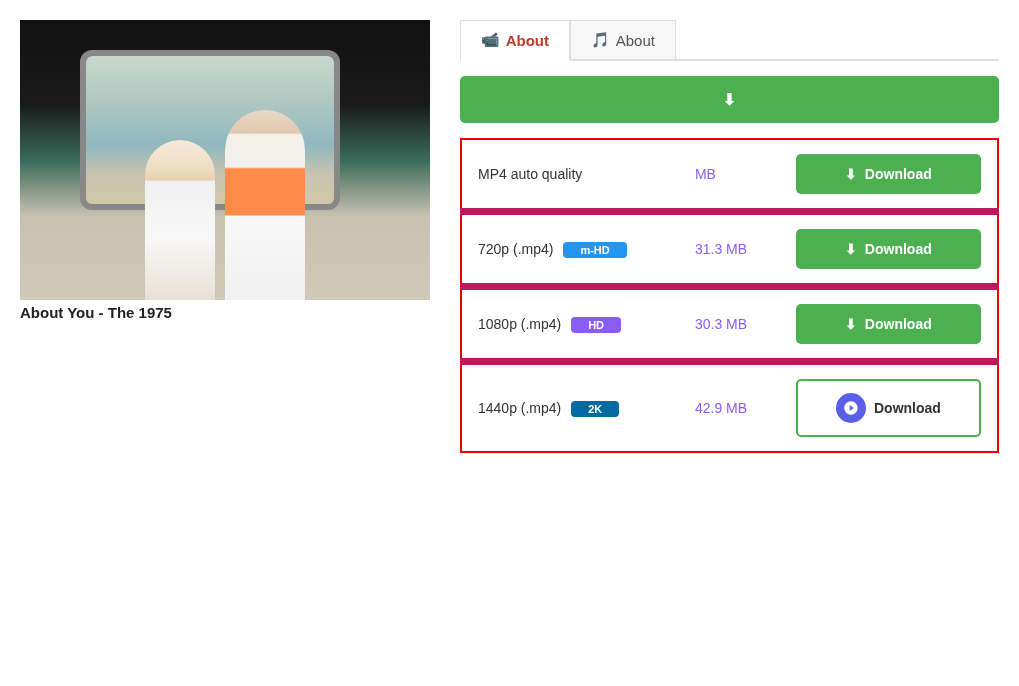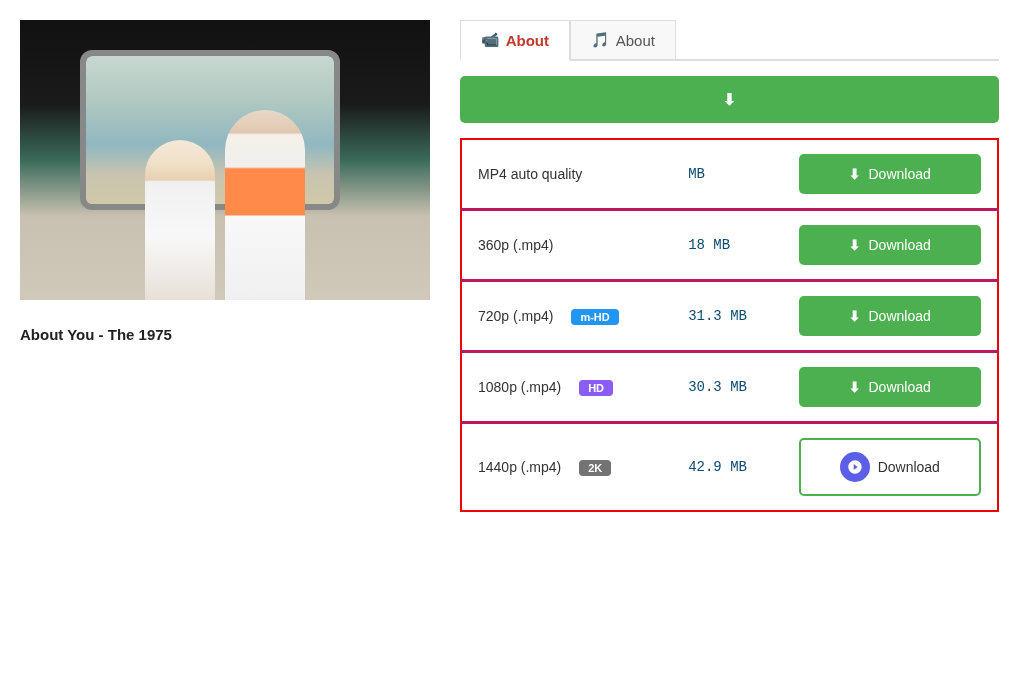--- a/index.html
+++ b/index.html
@@ -135,7 +135,7 @@
     }
     .download-table td {
       padding: 14px 16px;
-      border-bottom: 3px solid #be185d;
+      border-bottom: 7px solid #be185d;
       vertical-align: middle;
     }
     .download-table tr:last-child td {

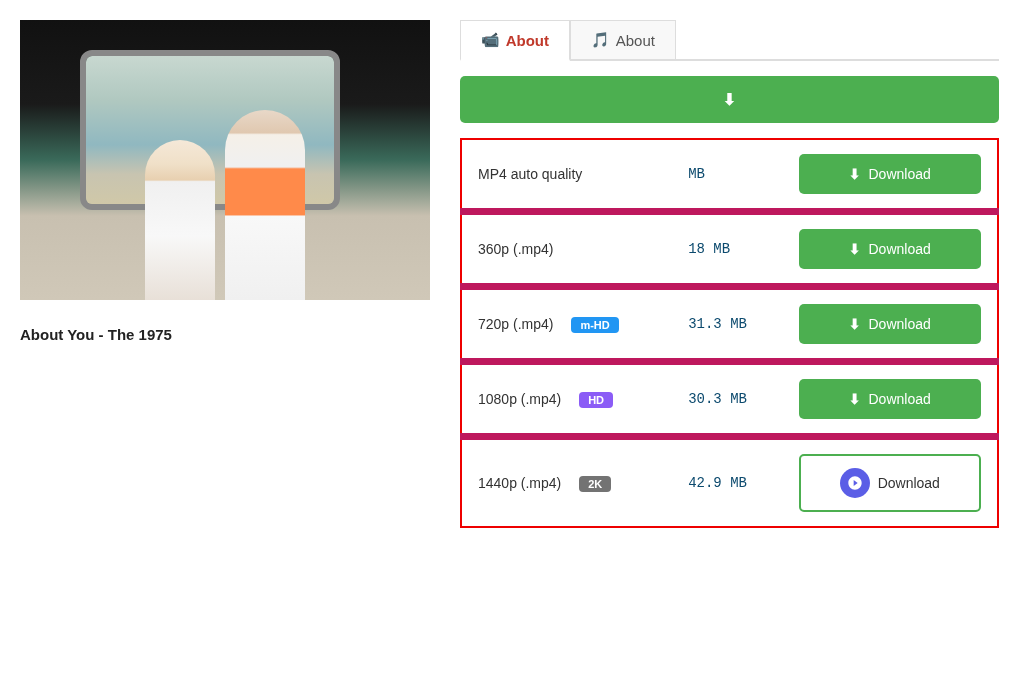--- a/index.html
+++ b/index.html
@@ -159,9 +159,8 @@
     .badge-2k { background: #737373; }
     .size-cell {
       font-size: 14px;
-      color: #0c4a6e;
+      color: #8b5cf6;
       white-space: nowrap;
-      font-family: Liberation Mono, monospace;
     }
     .download-btn {
       background: #4caf50;

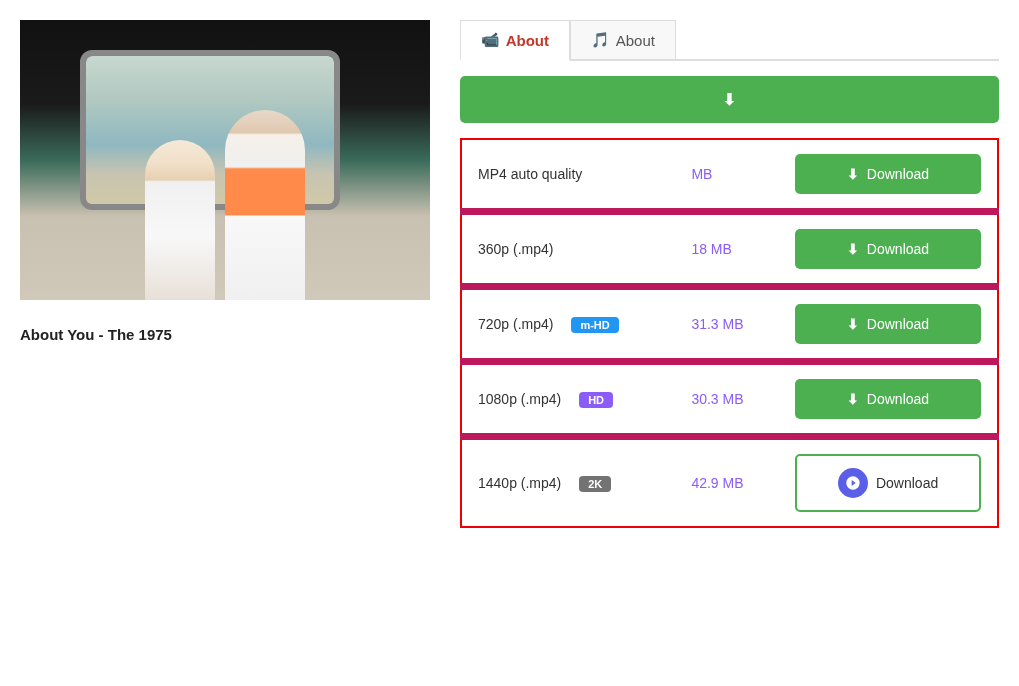--- a/index.html
+++ b/index.html
@@ -195,7 +195,7 @@
     }
     .btn-text {
       font-size: 14px;
-      font-weight: normal;
+      font-weight: bold;
     }
   </style>
 </head>

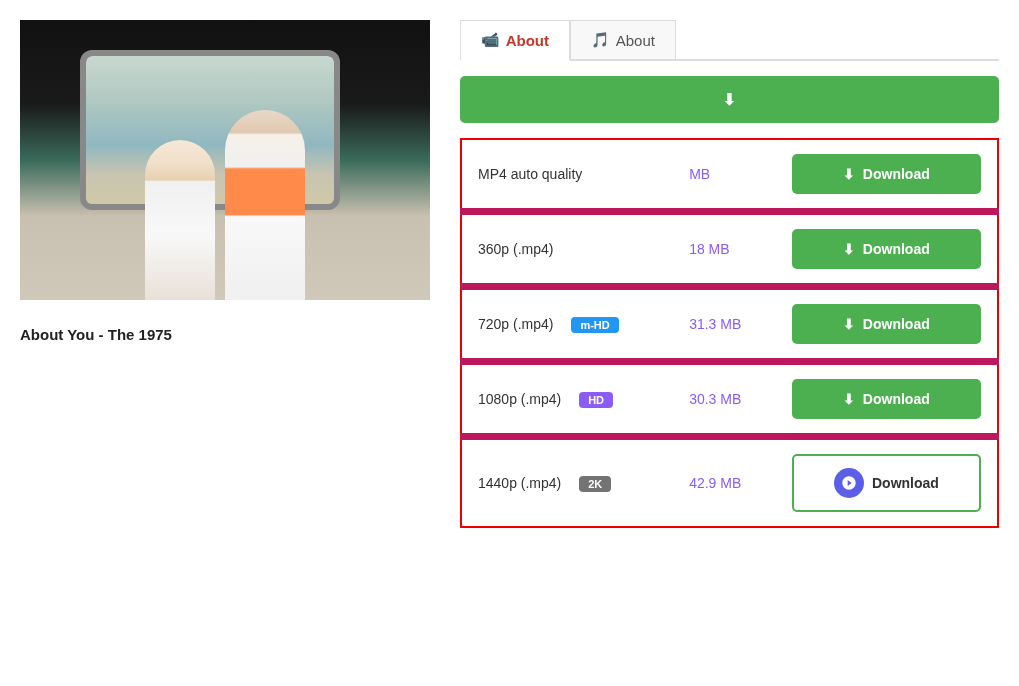--- a/index.html
+++ b/index.html
@@ -255,20 +255,6 @@
             </td>
           </tr>
 
-          <tr>
-            <td class="format-cell">
-              <span>360p (.mp4)</span>
-            </td>
-            <td class="size-cell">
-              <span>18 MB</span>
-            </td>
-            <td>
-              <button class="download-btn">
-                <span>⬇</span>
-                <span class="btn-text">Download</span>
-              </button>
-            </td>
-          </tr>
 
           <tr>
             <td class="format-cell">

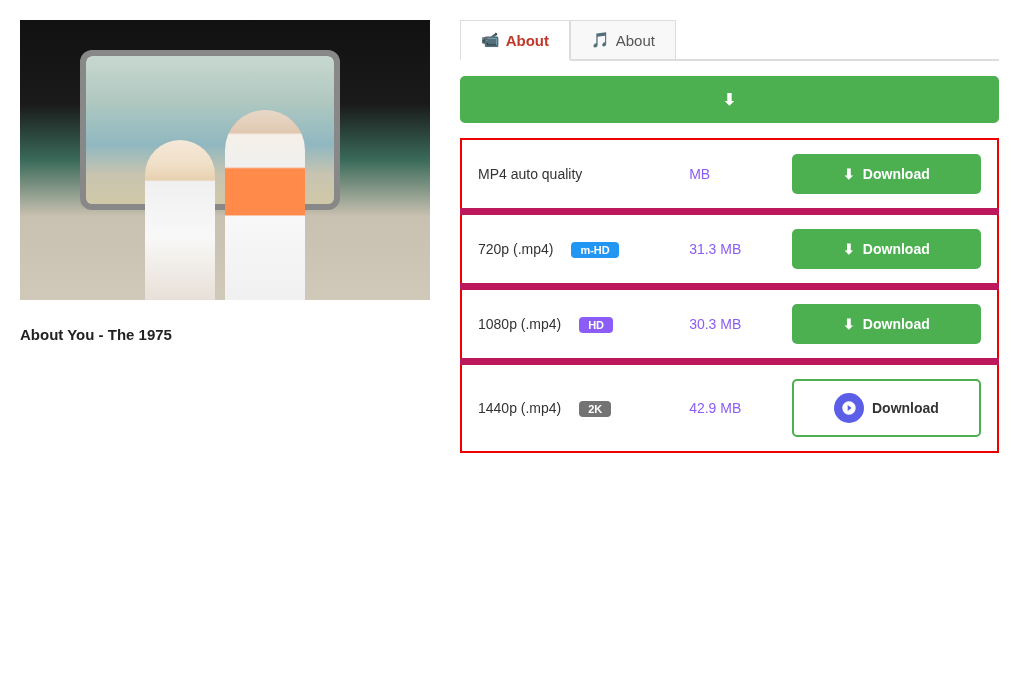--- a/index.html
+++ b/index.html
@@ -147,12 +147,12 @@
     }
     .badge {
       display: inline-block;
-      padding: 2px 9px;
+      padding: 2px 17px;
       border-radius: 4px;
       font-size: 11px;
       font-weight: bold;
       color: #fff;
-      margin-left: 14px;
+      margin-left: 6px;
     }
     .badge-mhd { background: #2196f3; }
     .badge-hd { background: #8b5cf6; }

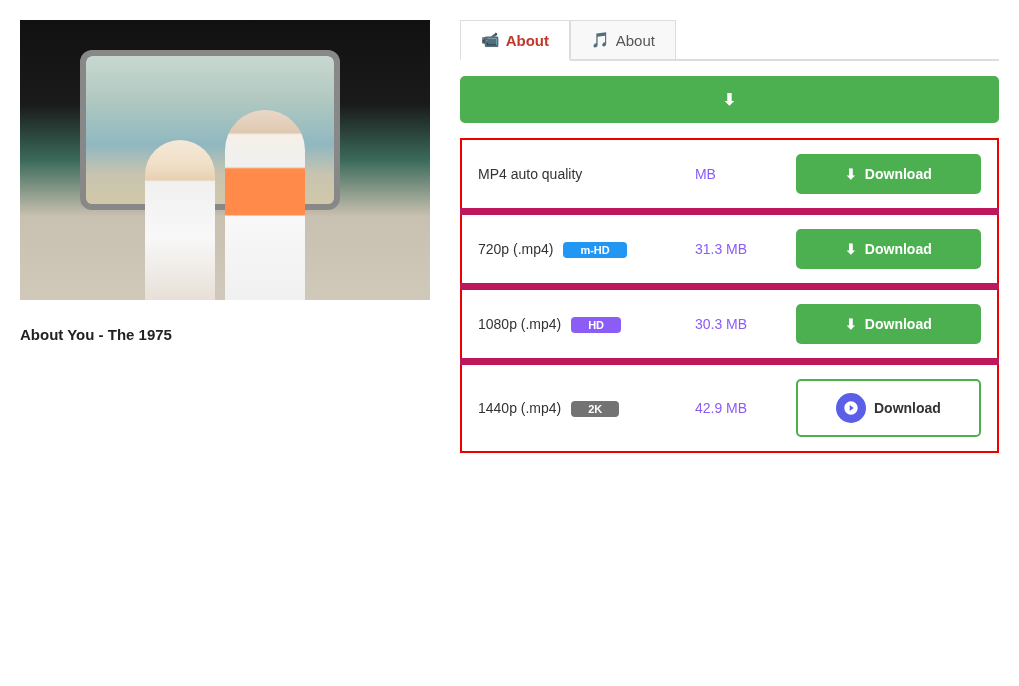--- a/index.html
+++ b/index.html
@@ -77,7 +77,7 @@
       position: relative;
     }
     .video-title {
-      margin-top: 26px;
+      margin-top: 4px;
       font-weight: bold;
       font-size: 15px;
       color: #222;

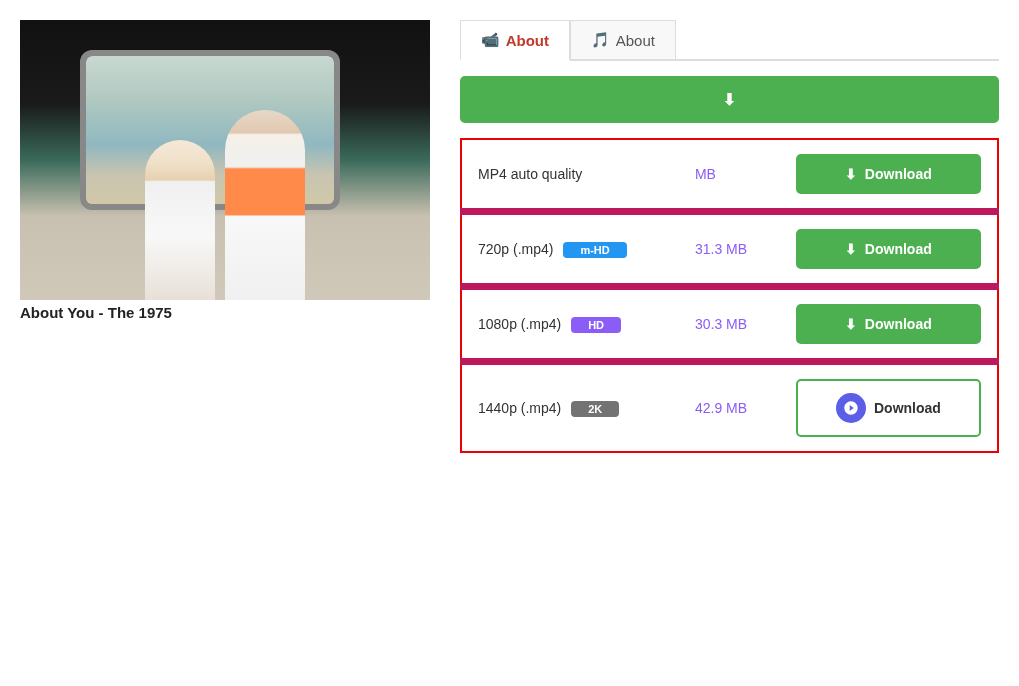--- a/index.html
+++ b/index.html
@@ -156,7 +156,7 @@
     }
     .badge-mhd { background: #2196f3; }
     .badge-hd { background: #8b5cf6; }
-    .badge-2k { background: #737373; }
+    .badge-2k { background: #0369a1; }
     .size-cell {
       font-size: 14px;
       color: #8b5cf6;

